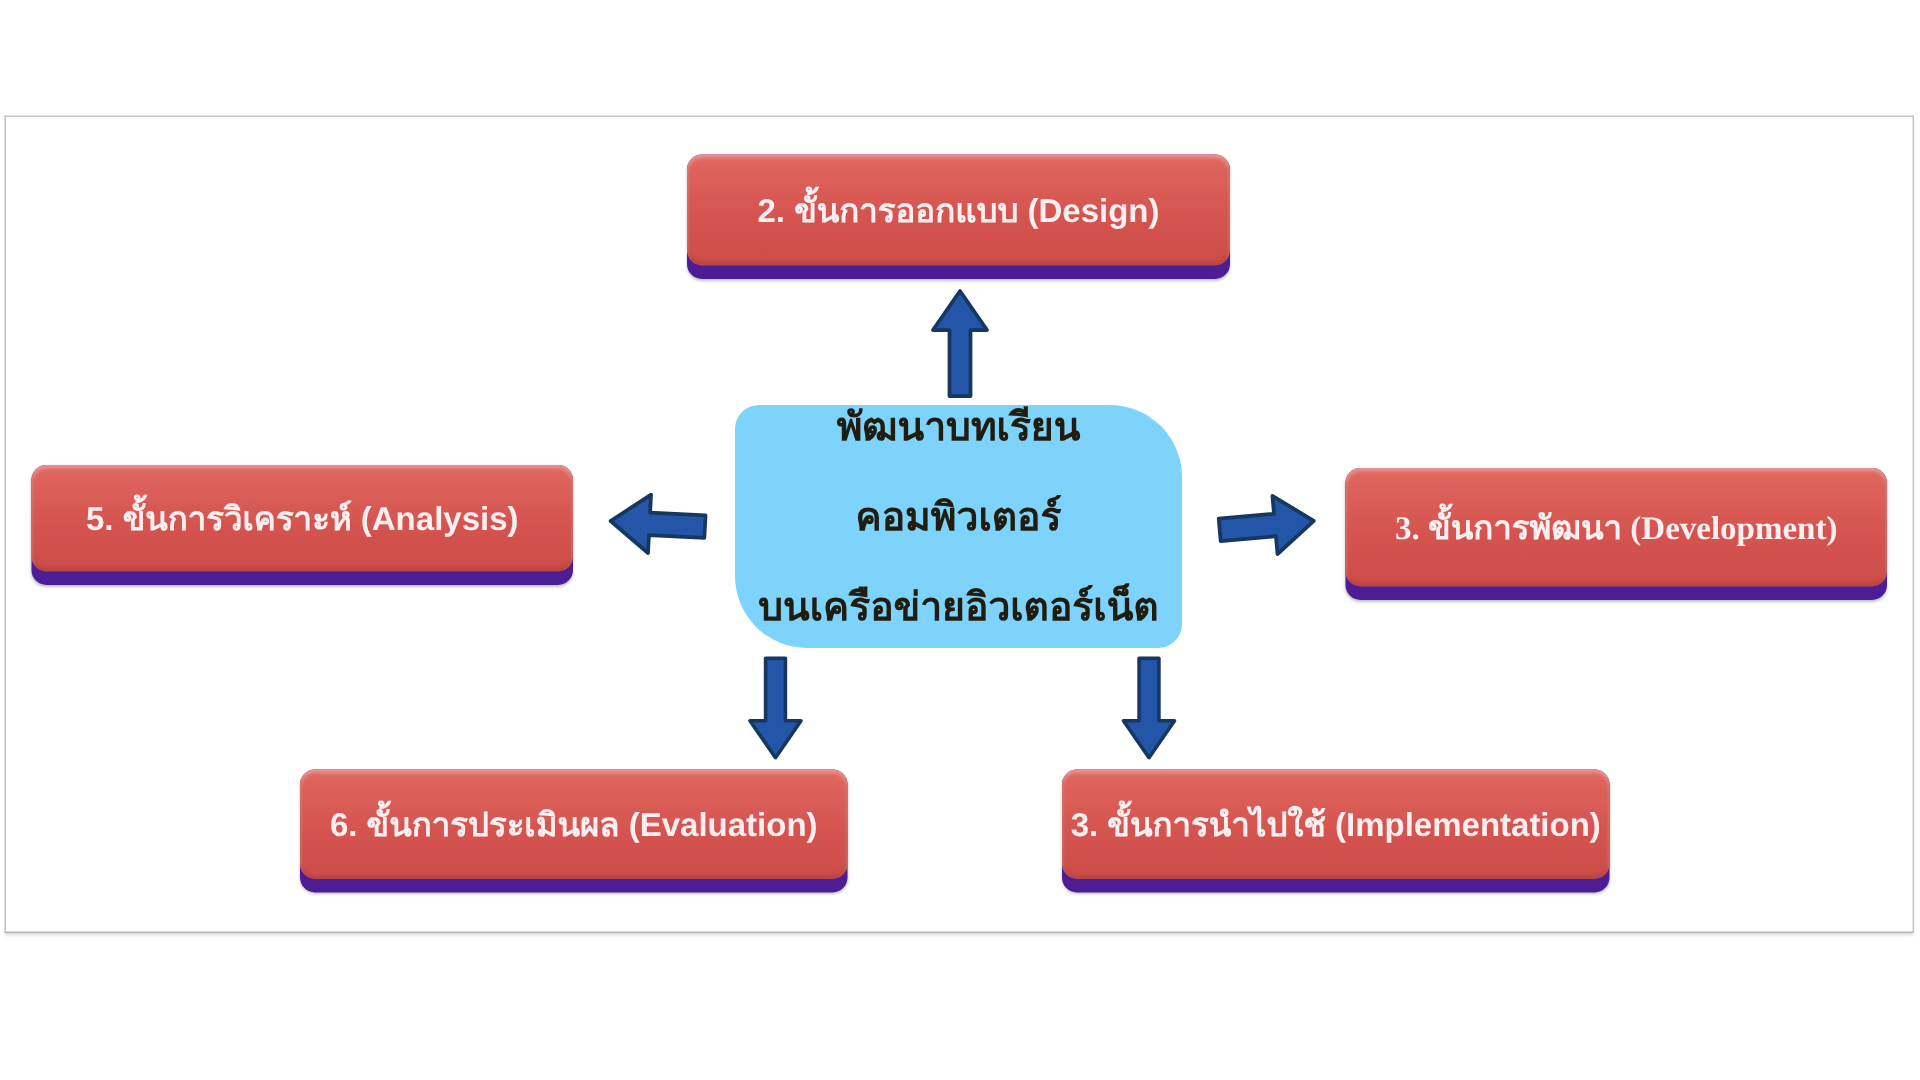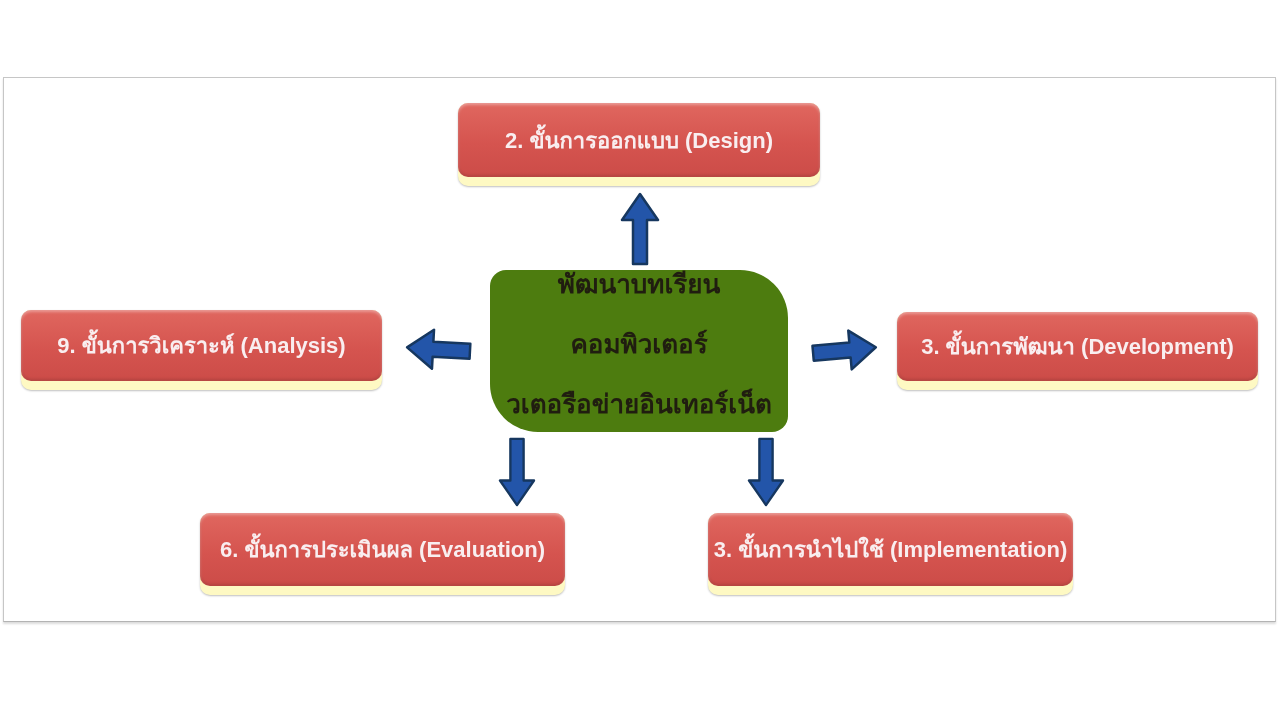--- a/index.html
+++ b/index.html
@@ -23,7 +23,7 @@
   
   .rnode {
     position: absolute;
-    background: #fef9c3;
+    background: #4c1d95;
     border-radius: 10px;
     box-shadow: 0 1px 2px rgba(0,0,0,0.25);
   }

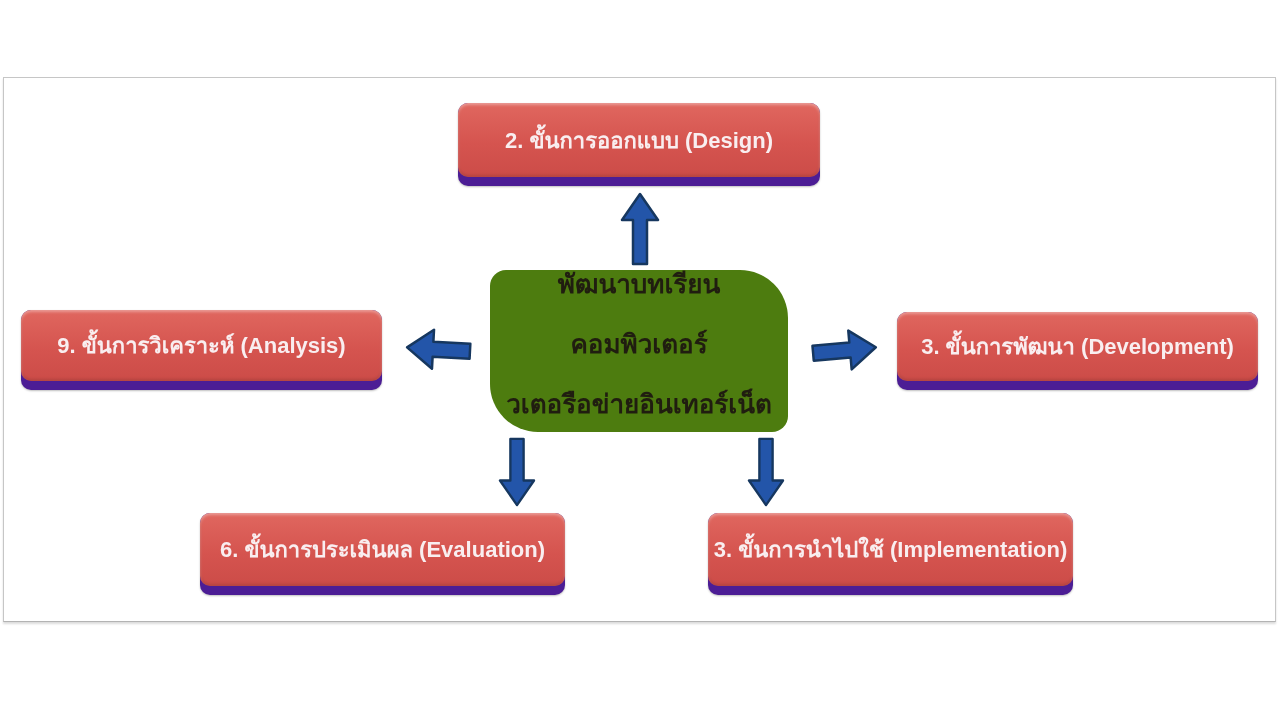--- a/index.html
+++ b/index.html
@@ -47,7 +47,7 @@
     position: absolute;
     left: 490px; top: 270px;
     width: 298px; height: 162px;
-    background: #4d7c0f;
+    background: #7dd3fc;
     border-radius: 16px 48px 16px 48px;
     display: flex;
     flex-direction: column;

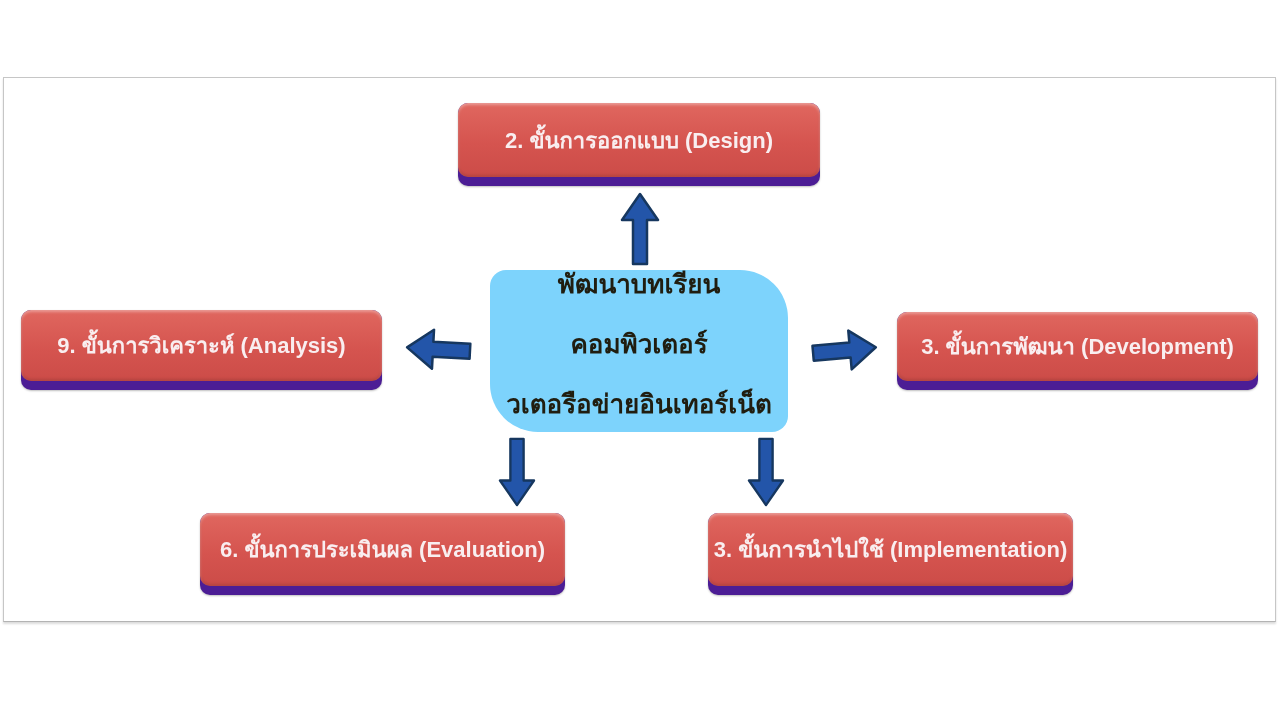--- a/index.html
+++ b/index.html
@@ -86,7 +86,7 @@
 
   <div class="rnode" style="left:21px; top:310px; width:361px; height:80px;">
     <div class="rbody">
-      <span>9. ขั้นการวิเคราะห์ (Analysis)</span>
+      <span>5. ขั้นการวิเคราะห์ (Analysis)</span>
     </div>
   </div>
 

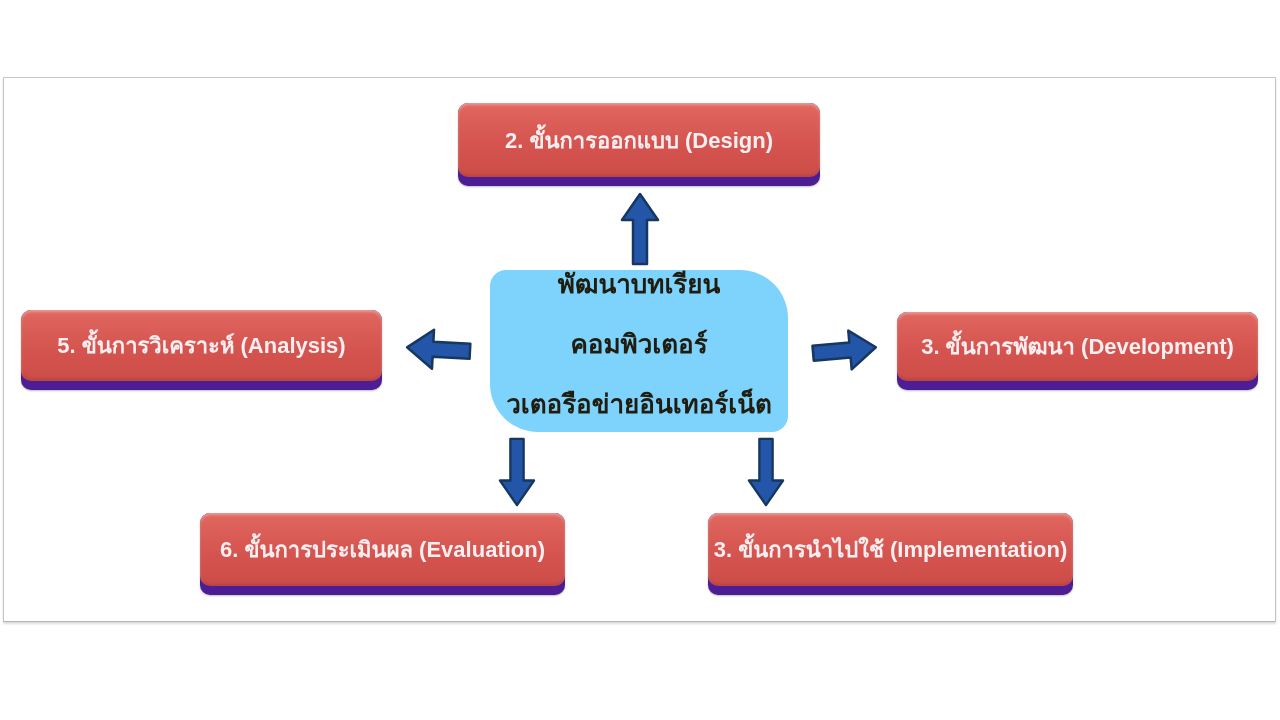--- a/index.html
+++ b/index.html
@@ -90,7 +90,7 @@
     </div>
   </div>
 
-  <div class="rnode" style="left:897px; top:312px; width:361px; height:78px;">
+  <div class="rnode" style="left:897px; top:312px; width:361px; height:88px;font-family:Liberation Serif, serif;">
     <div class="rbody">
       <span>3. ขั้นการพัฒนา (Development)</span>
     </div>

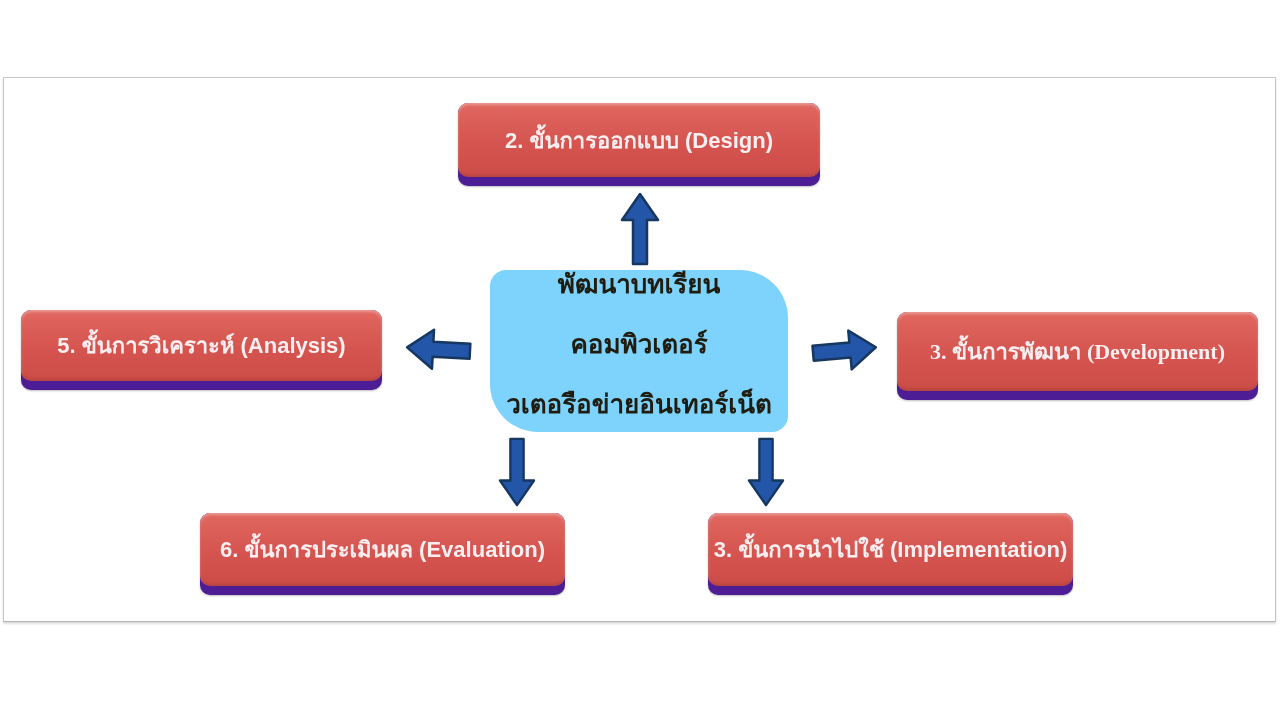--- a/index.html
+++ b/index.html
@@ -110,7 +110,7 @@
 
   <div class="center-node">
     <span>พัฒนาบทเรียนคอมพิวเตอร์</span>
-    <span>วเตอรือข่ายอินเทอร์เน็ต</span>
+    <span>บนเครือข่ายอิวเตอร์เน็ต</span>
   </div>
 
   <svg class="arrow arrow-up" style="left:620px; top:192px;" width="40" height="74" viewBox="0 0 40 74">

